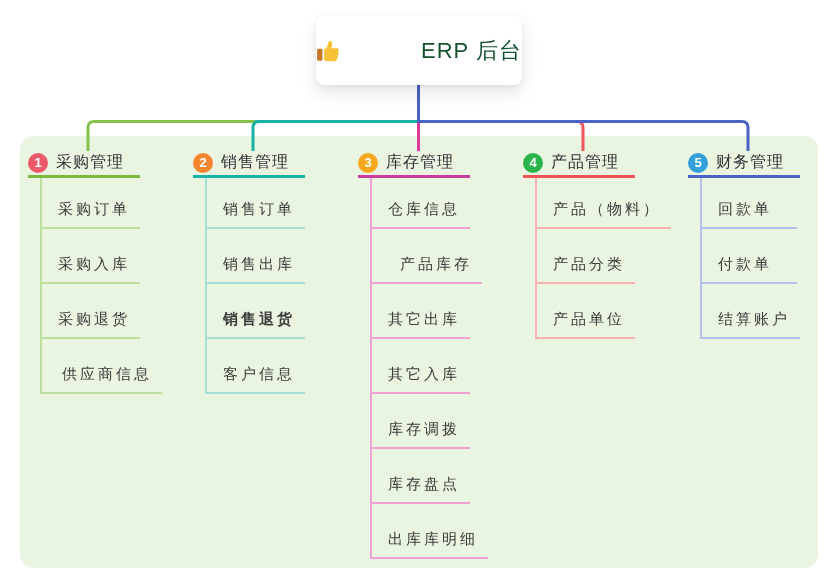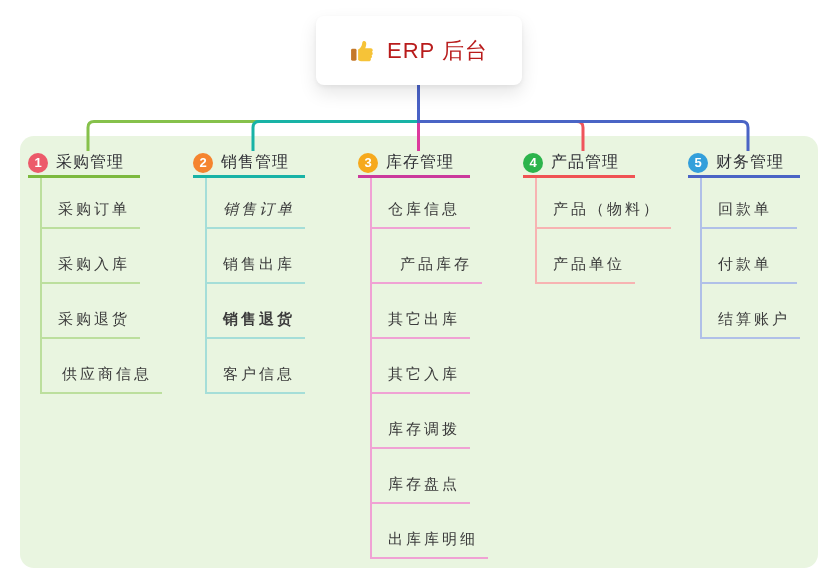--- a/index.html
+++ b/index.html
@@ -15,8 +15,8 @@
   .root-node{position:absolute;left:316px;top:16px;width:206px;height:69px;
              background:#fff;border-radius:8px;
              box-shadow:0 2px 4px rgba(0,0,0,.05),0 8px 18px rgba(0,0,0,.10);
-             display:flex;align-items:center;justify-content:center;gap:11px;
-             font-size:22px;color:#b91c1c;letter-spacing:1px;z-index:3;}
+             display:flex;align-items:center;justify-content:space-between;gap:11px;
+             font-size:22px;color:#14532d;letter-spacing:1px;z-index:3;}
   .root-node svg{display:block;}
 
   

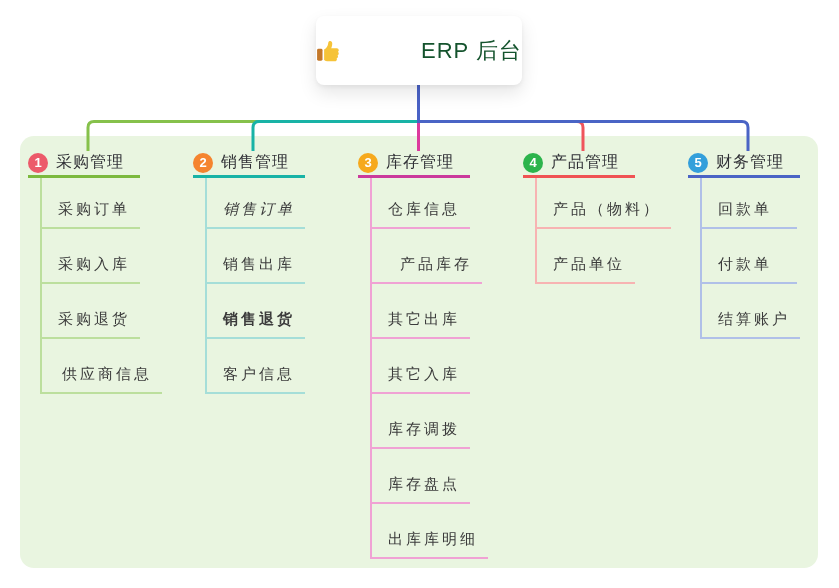--- a/index.html
+++ b/index.html
@@ -87,7 +87,7 @@
           <span class="blabel">销售管理</span>
         </div>
         <div class="children" style="border-left-color: rgb(165, 222, 216);">
-          <div class="child" style="border-bottom-color: rgb(165, 222, 216); font-style: italic;">销售订单</div>
+          <div class="child" style="border-bottom-color: rgb(165, 222, 216);">销售订单</div>
           <div class="child" style="border-bottom-color: rgb(165, 222, 216);">销售出库</div>
           <div class="child" style="border-bottom-color: rgb(165, 222, 216); font-weight: bold;">销售退货</div>
           <div class="child" style="border-bottom-color: rgb(165, 222, 216);">客户信息</div>

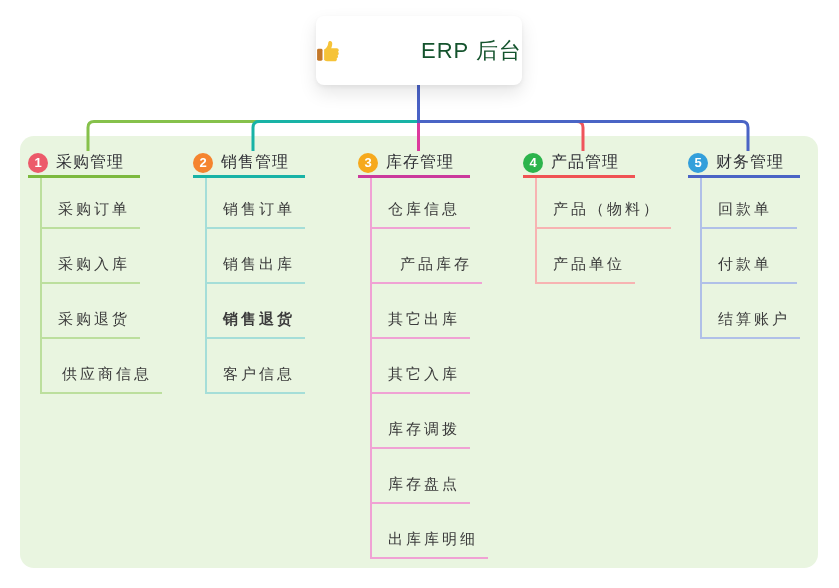--- a/index.html
+++ b/index.html
@@ -115,6 +115,7 @@
         </div>
         <div class="children" style="border-left-color: rgb(247, 179, 178);">
           <div class="child" style="border-bottom-color: rgb(247, 179, 178);">产品（物料）</div>
+          <div class="child" style="border-bottom-color: rgb(247, 179, 178);">产品分类</div>
           <div class="child" style="border-bottom-color: rgb(247, 179, 178);">产品单位</div>
         </div>
       </div>

